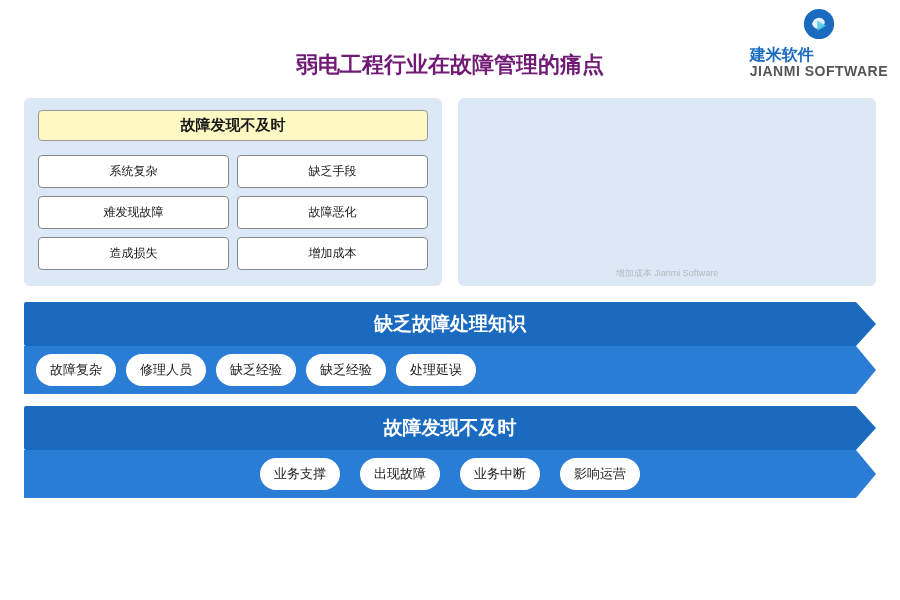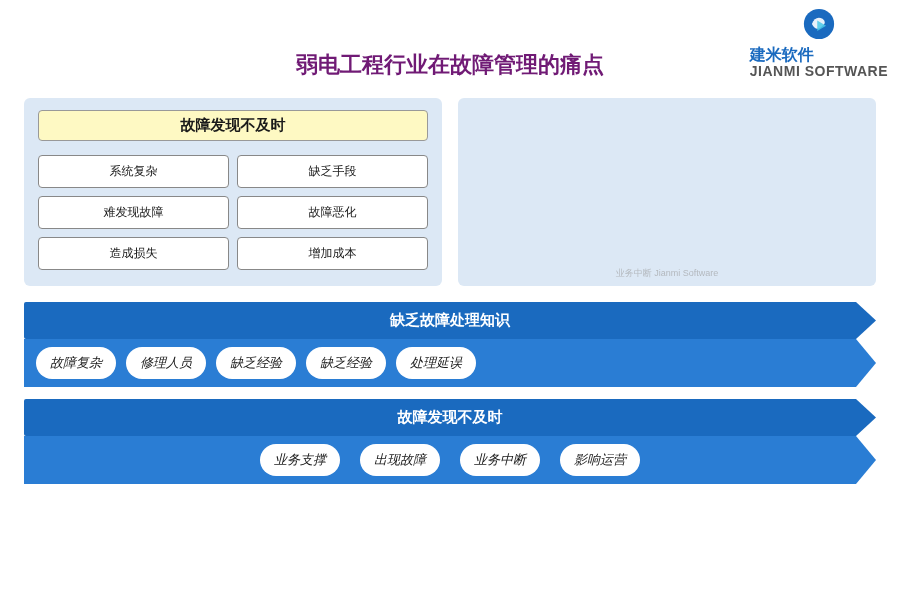--- a/index.html
+++ b/index.html
@@ -187,7 +187,7 @@
   </div>
 
   <div class="panel">
-    <div class="watermark">业务中断 Jianmi Software</div>
+    <div class="watermark">增加成本 Jianmi Software</div>
   </div>
 </div>
 

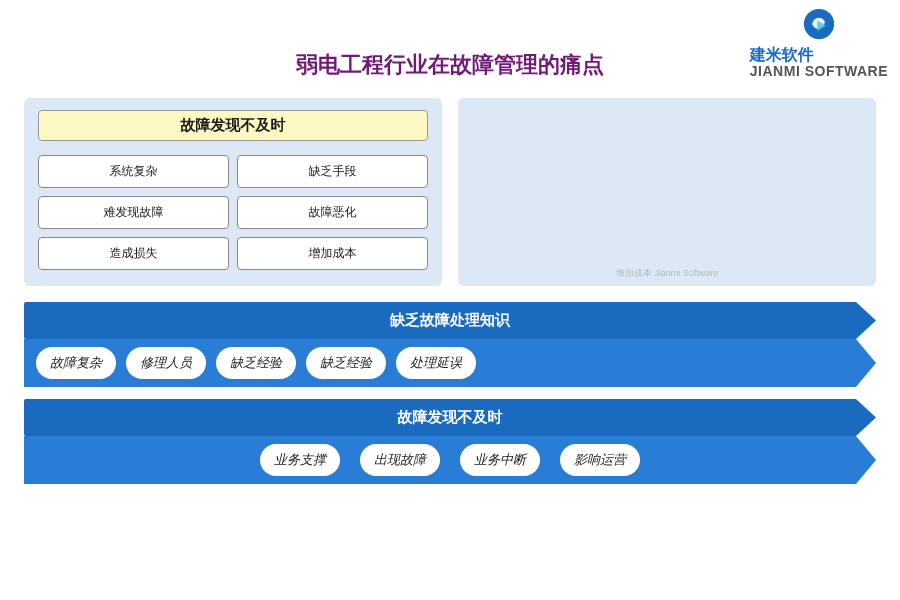--- a/index.html
+++ b/index.html
@@ -120,7 +120,7 @@
     .banner-header {
       background: #1a6abf;
       color: #fff;
-      font-size: 15px;
+      font-size: 19px;
       font-weight: bold;
       text-align: center;
       padding: 9px 0;

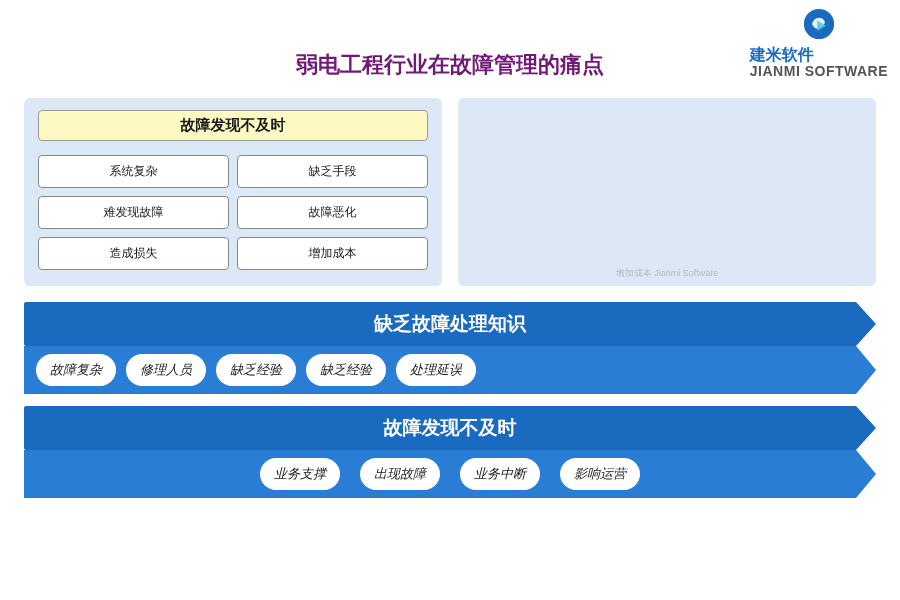--- a/index.html
+++ b/index.html
@@ -136,7 +136,6 @@
       padding: 8px 12px;
       gap: 10px;
       clip-path: polygon(0 0, calc(100% - 20px) 0, 100% 50%, calc(100% - 20px) 100%, 0 100%);
-      font-style: italic;
     }
 
     .banner-item {

